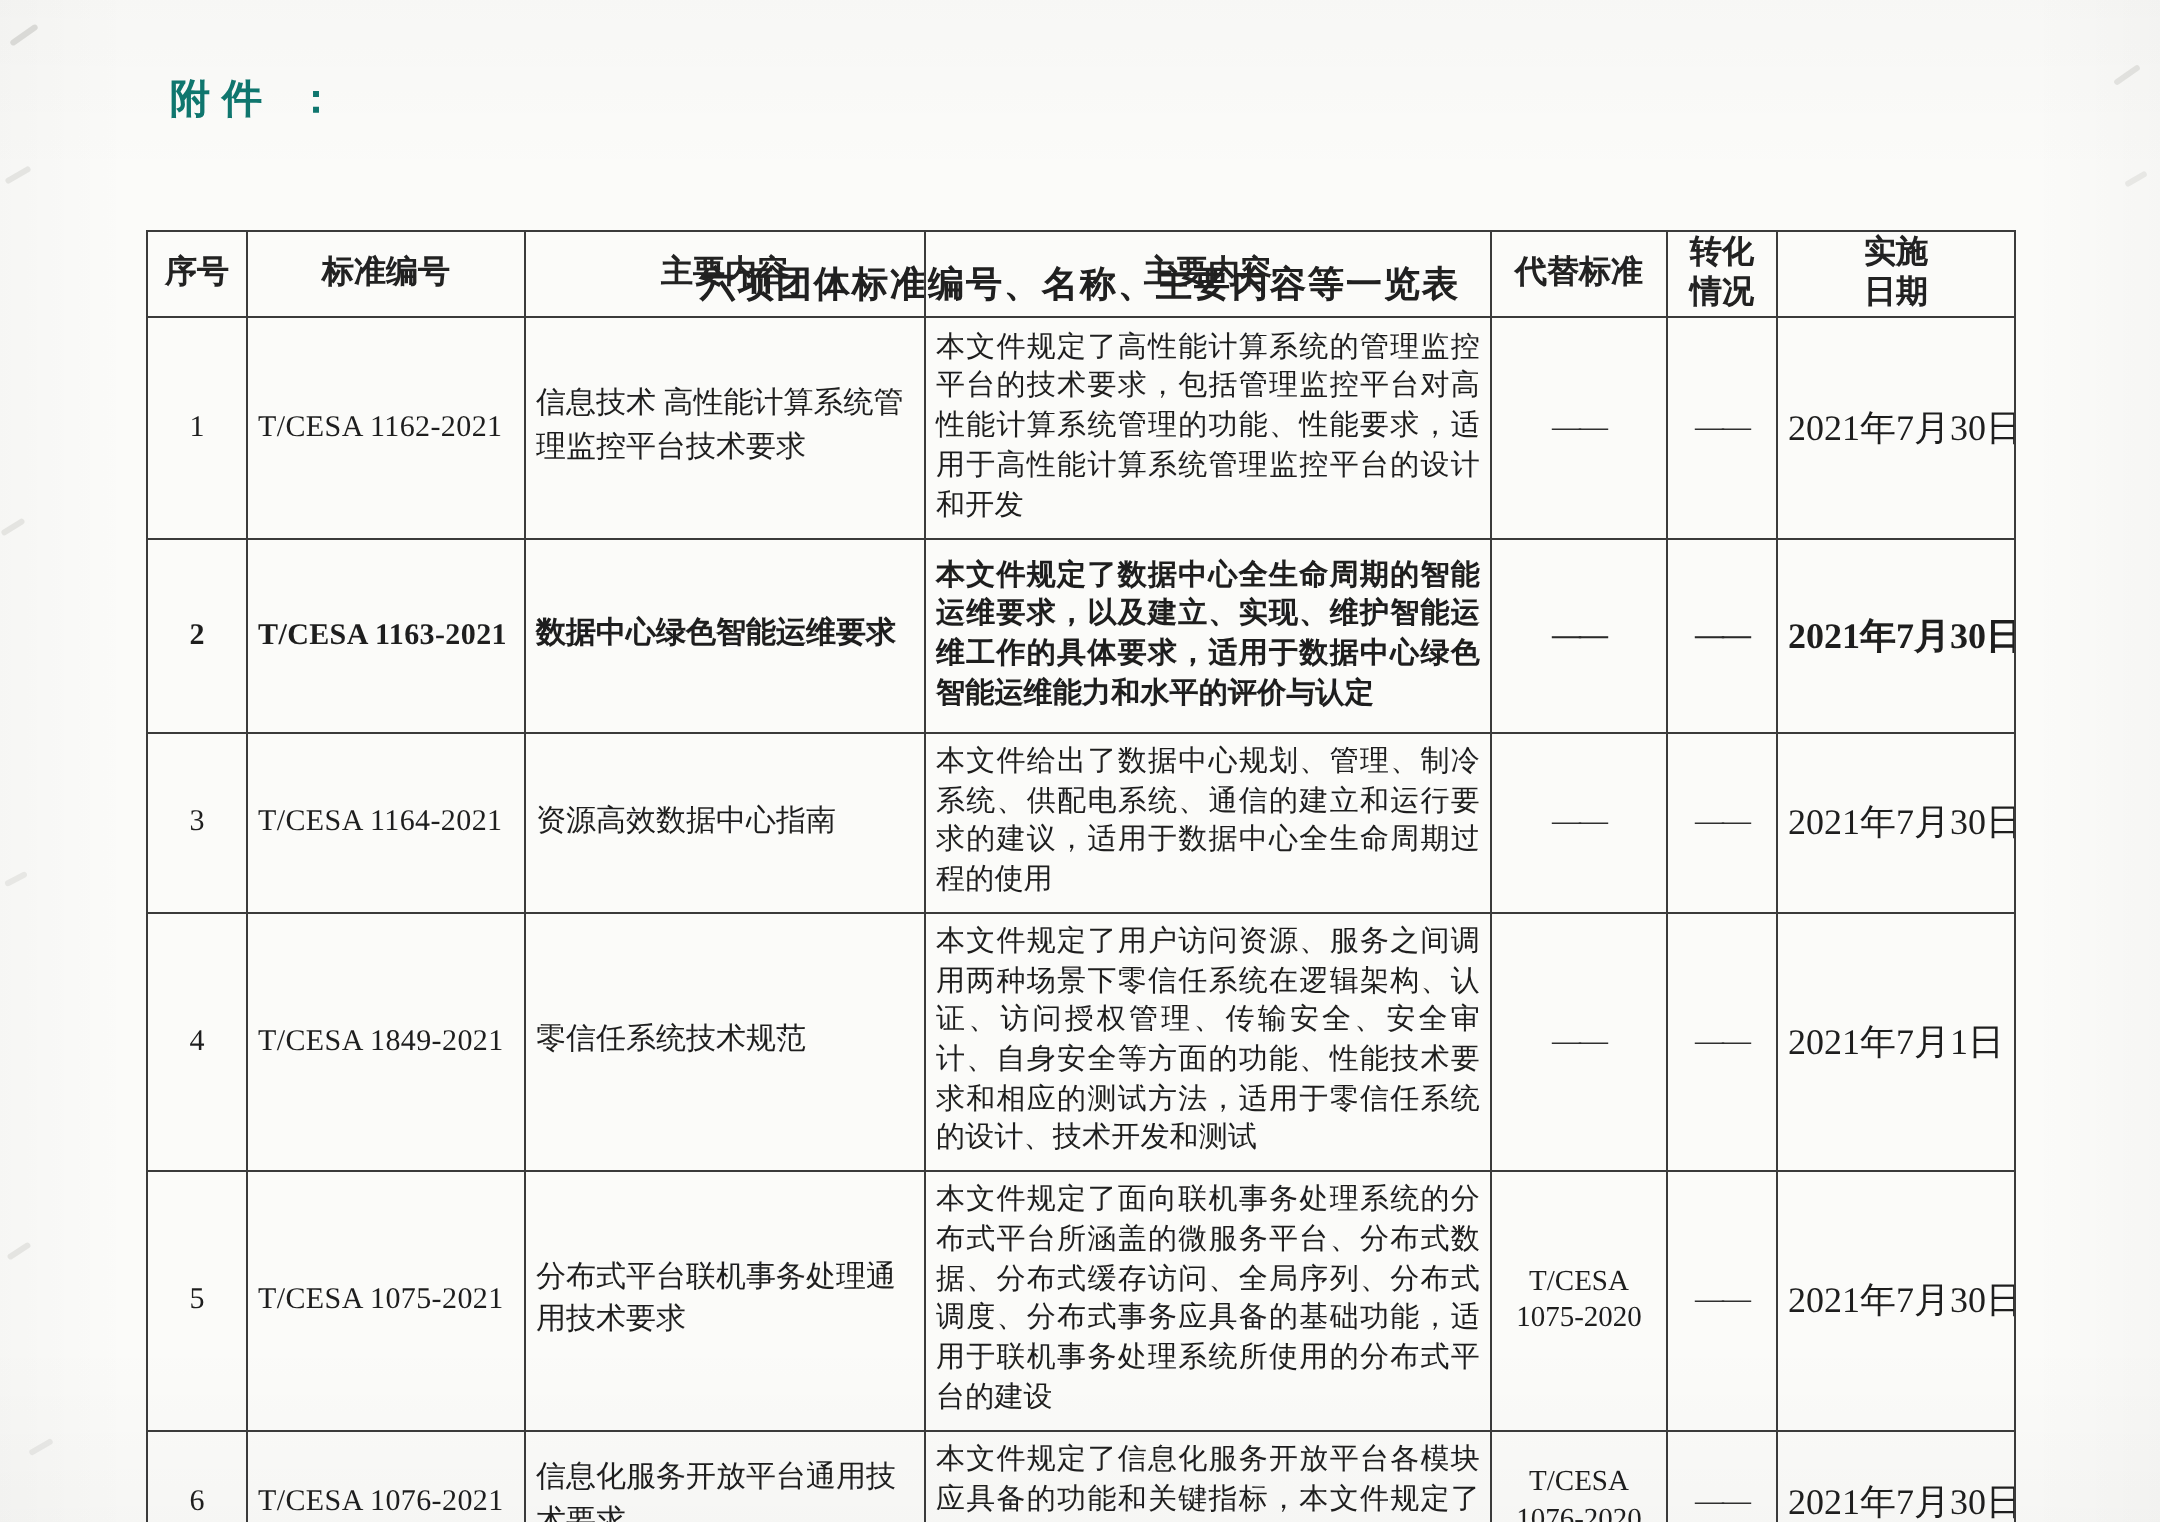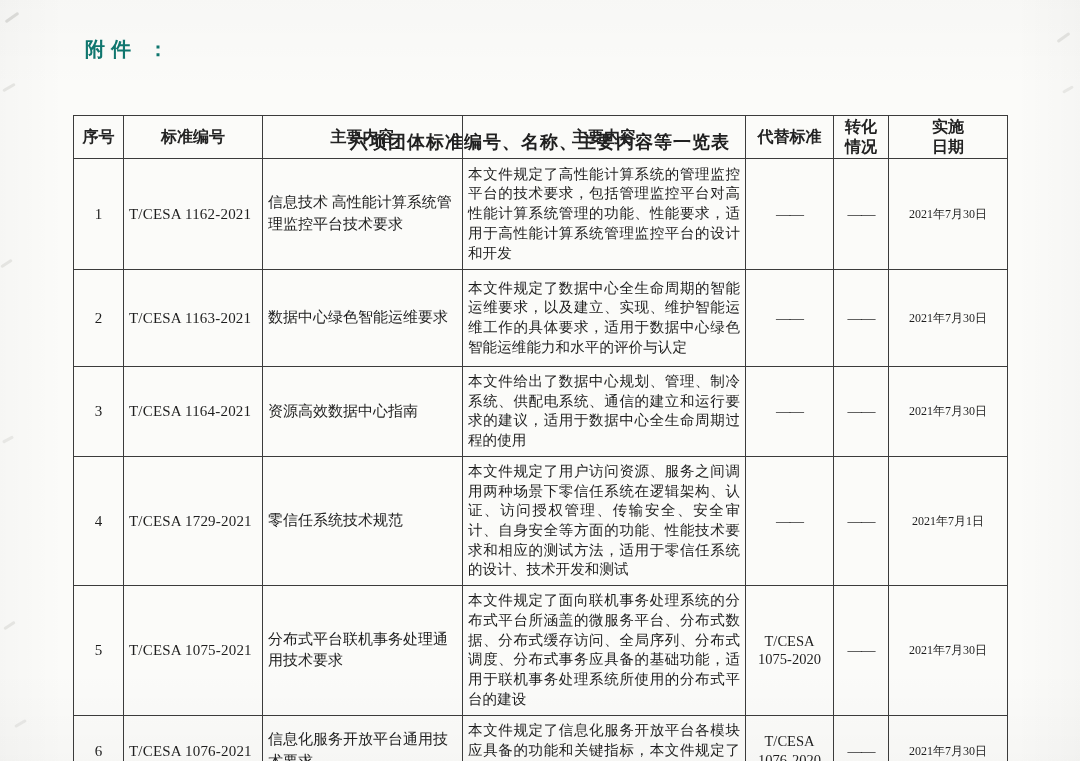--- a/index.html
+++ b/index.html
@@ -62,7 +62,7 @@
   }
   td.c-replaces{ text-align:center;font-size:14.5px;line-height:1.3; }
   td.c-conv{ text-align:center;font-size:14.5px; }
-  td.c-date{ text-align:center;font-size:12px;white-space:nowrap;padding:2px 3px; }
+  td.c-date{ text-align:center;font-size:18px;white-space:nowrap;padding:2px 3px; }
   .dash{ letter-spacing:-1px;font-weight:500;color:#2a2a2a; }
 
   tr.r1 td{ height:100px; }

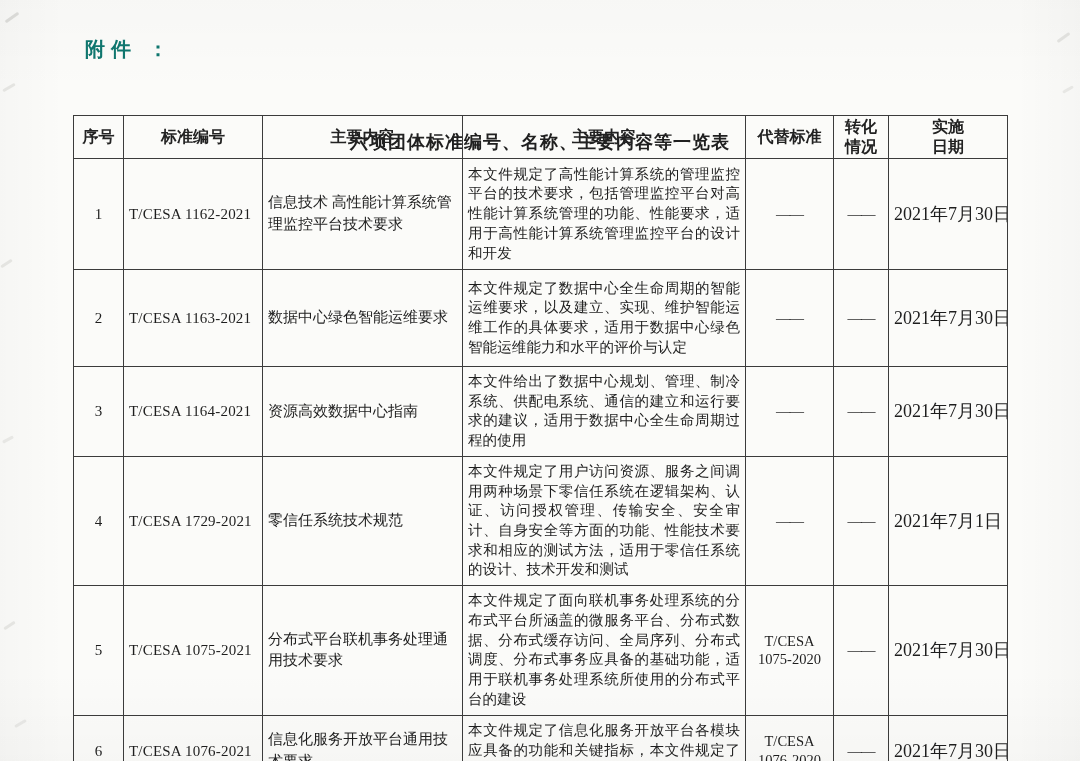--- a/index.html
+++ b/index.html
@@ -66,7 +66,7 @@
   .dash{ letter-spacing:-1px;font-weight:500;color:#2a2a2a; }
 
   tr.r1 td{ height:100px; }
-  tr.r2 td{ height:86px; }
+  tr.r2 td{ height:86px;font-weight:bold; }
   tr.r3 td{ height:78px; }
   tr.r4 td{ height:105px; }
   tr.r5 td{ height:111px;margin-top:44px; }

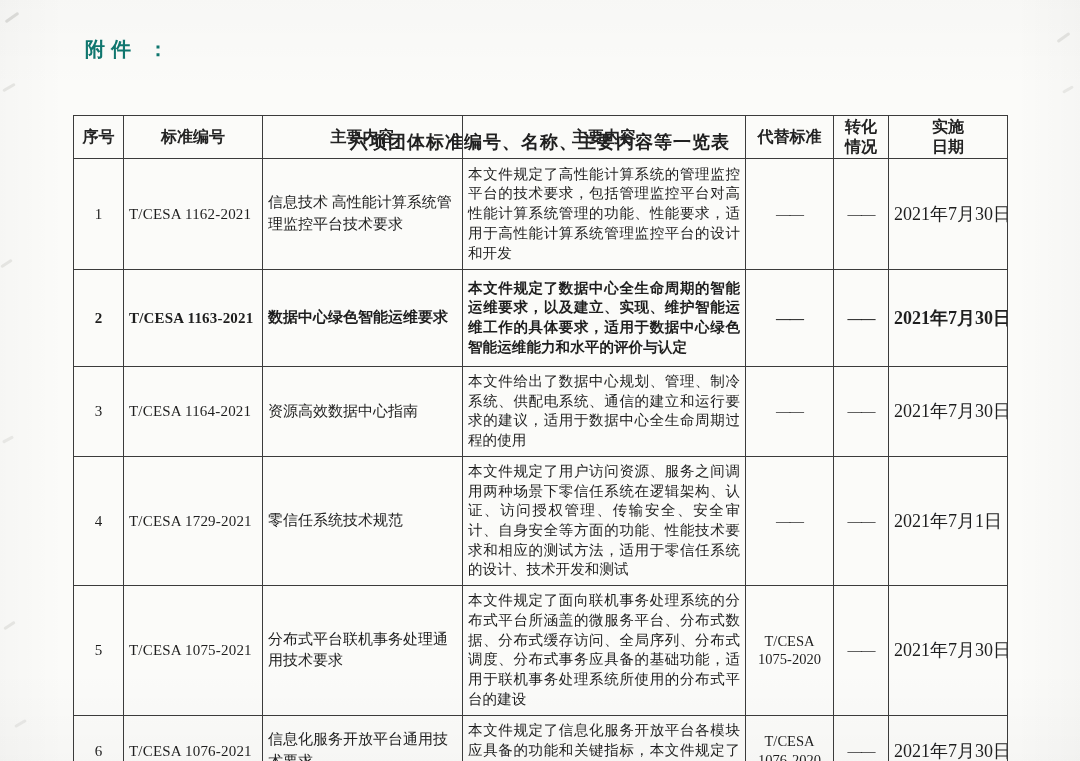--- a/index.html
+++ b/index.html
@@ -141,7 +141,7 @@
     </tr>
     <tr class="r4">
       <td class="c-no">4</td>
-      <td class="c-code">T/CESA 1729-2021</td>
+      <td class="c-code">T/CESA 1849-2021</td>
       <td class="c-name">零信任系统技术规范</td>
       <td class="c-content">本文件规定了用户访问资源、服务之间调用两种场景下零信任系统在逻辑架构、认证、访问授权管理、传输安全、安全审计、自身安全等方面的功能、性能技术要求和相应的测试方法，适用于零信任系统的设计、技术开发和测试</td>
       <td class="c-replaces dash">——</td>

